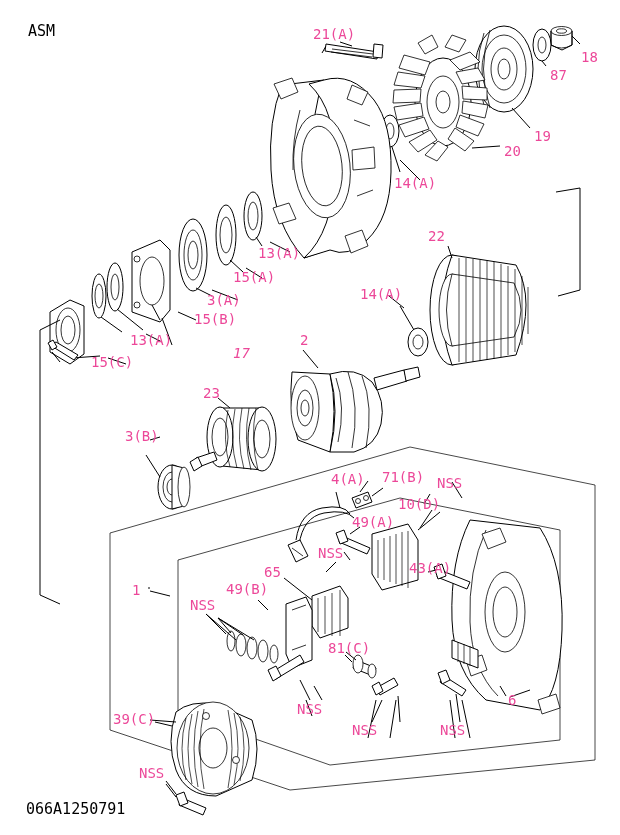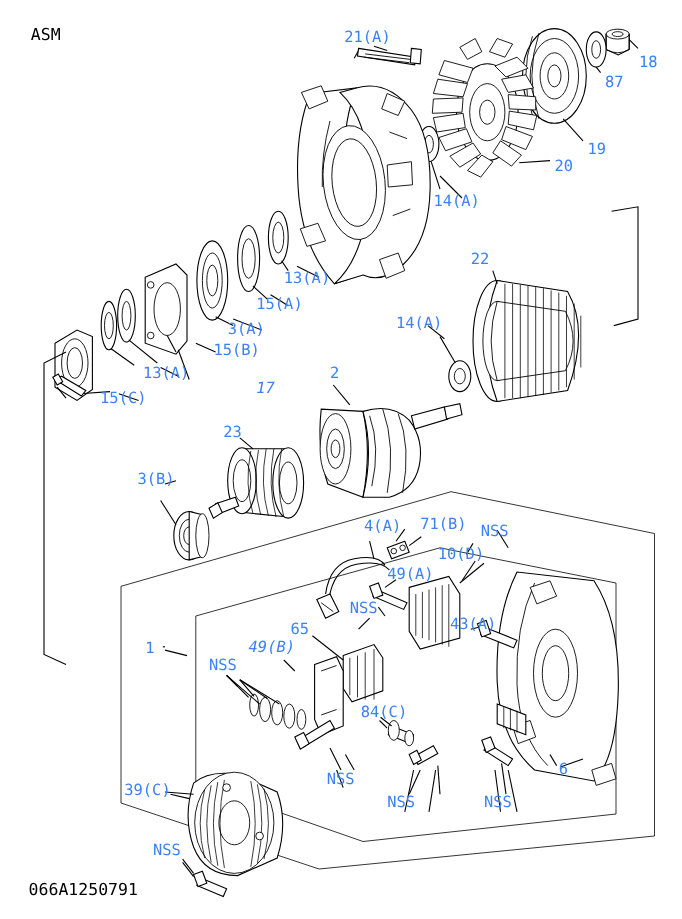--- a/index.html
+++ b/index.html
@@ -19,7 +19,7 @@
     position: absolute;
     font-family: "DejaVu Sans Mono", monospace;
     font-size: 14px;
-    color: #3b82f6;
+    color: #ec4899;
     white-space: nowrap;
     letter-spacing: 0px;
   }

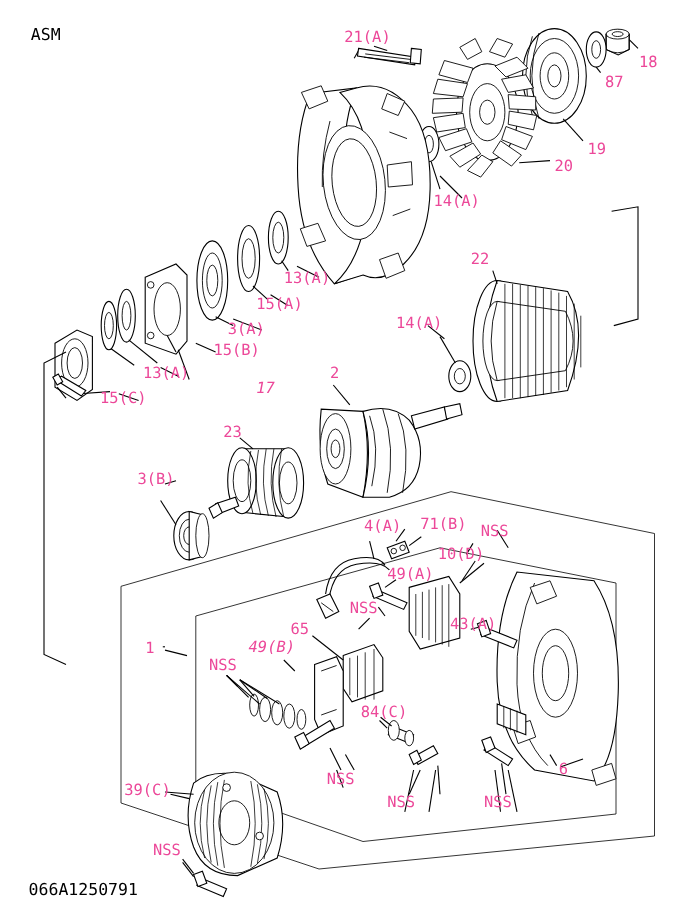--- a/index.html
+++ b/index.html
@@ -433,7 +433,7 @@
   <div class="lbl" style="left:318px; top:545px;">NSS</div>
   <div class="lbl" style="left:409px; top:560px;text-align:right;">43(A)</div>
   <div class="lbl" style="left:264px; top:564px;">65</div>
-  <div class="lbl" style="left:226px; top:581px;font-style:italic;">49(B)</div>
+  <div class="lbl" style="left:226px; top:581px;">49(B)</div>
   <div class="lbl" style="left:132px; top:582px;">1</div>
   <div class="lbl" style="left:190px; top:597px;">NSS</div>
   <div class="lbl" style="left:328px; top:640px;">84(C)</div>

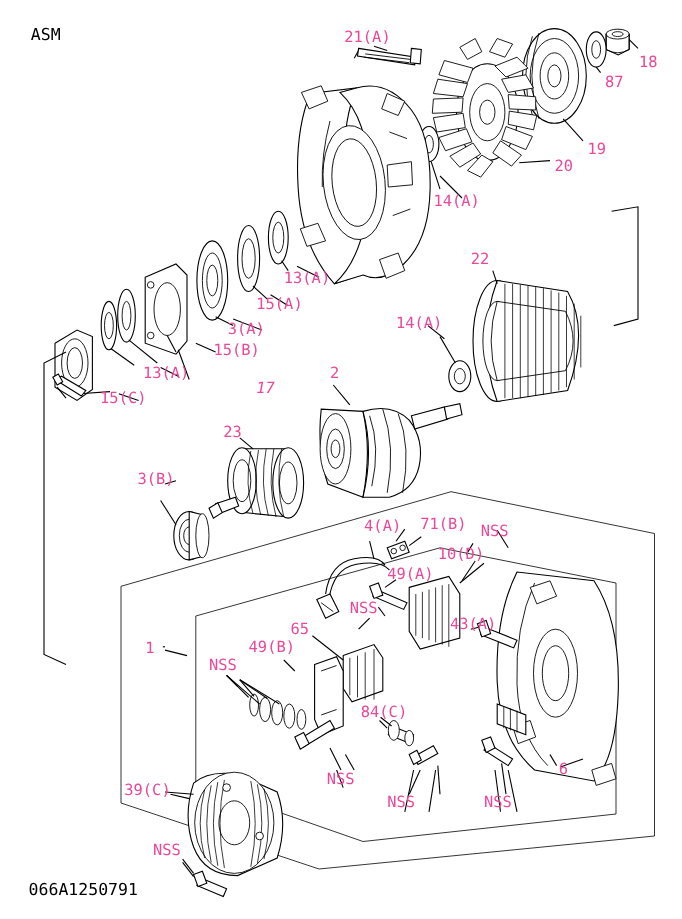--- a/index.html
+++ b/index.html
@@ -436,7 +436,7 @@
   <div class="lbl" style="left:226px; top:581px;">49(B)</div>
   <div class="lbl" style="left:132px; top:582px;">1</div>
   <div class="lbl" style="left:190px; top:597px;">NSS</div>
-  <div class="lbl" style="left:328px; top:640px;">84(C)</div>
+  <div class="lbl" style="left:328px; top:640px;">81(C)</div>
   <div class="lbl" style="left:508px; top:692px;">6</div>
   <div class="lbl" style="left:297px; top:701px;">NSS</div>
   <div class="lbl" style="left:352px; top:722px;">NSS</div>

